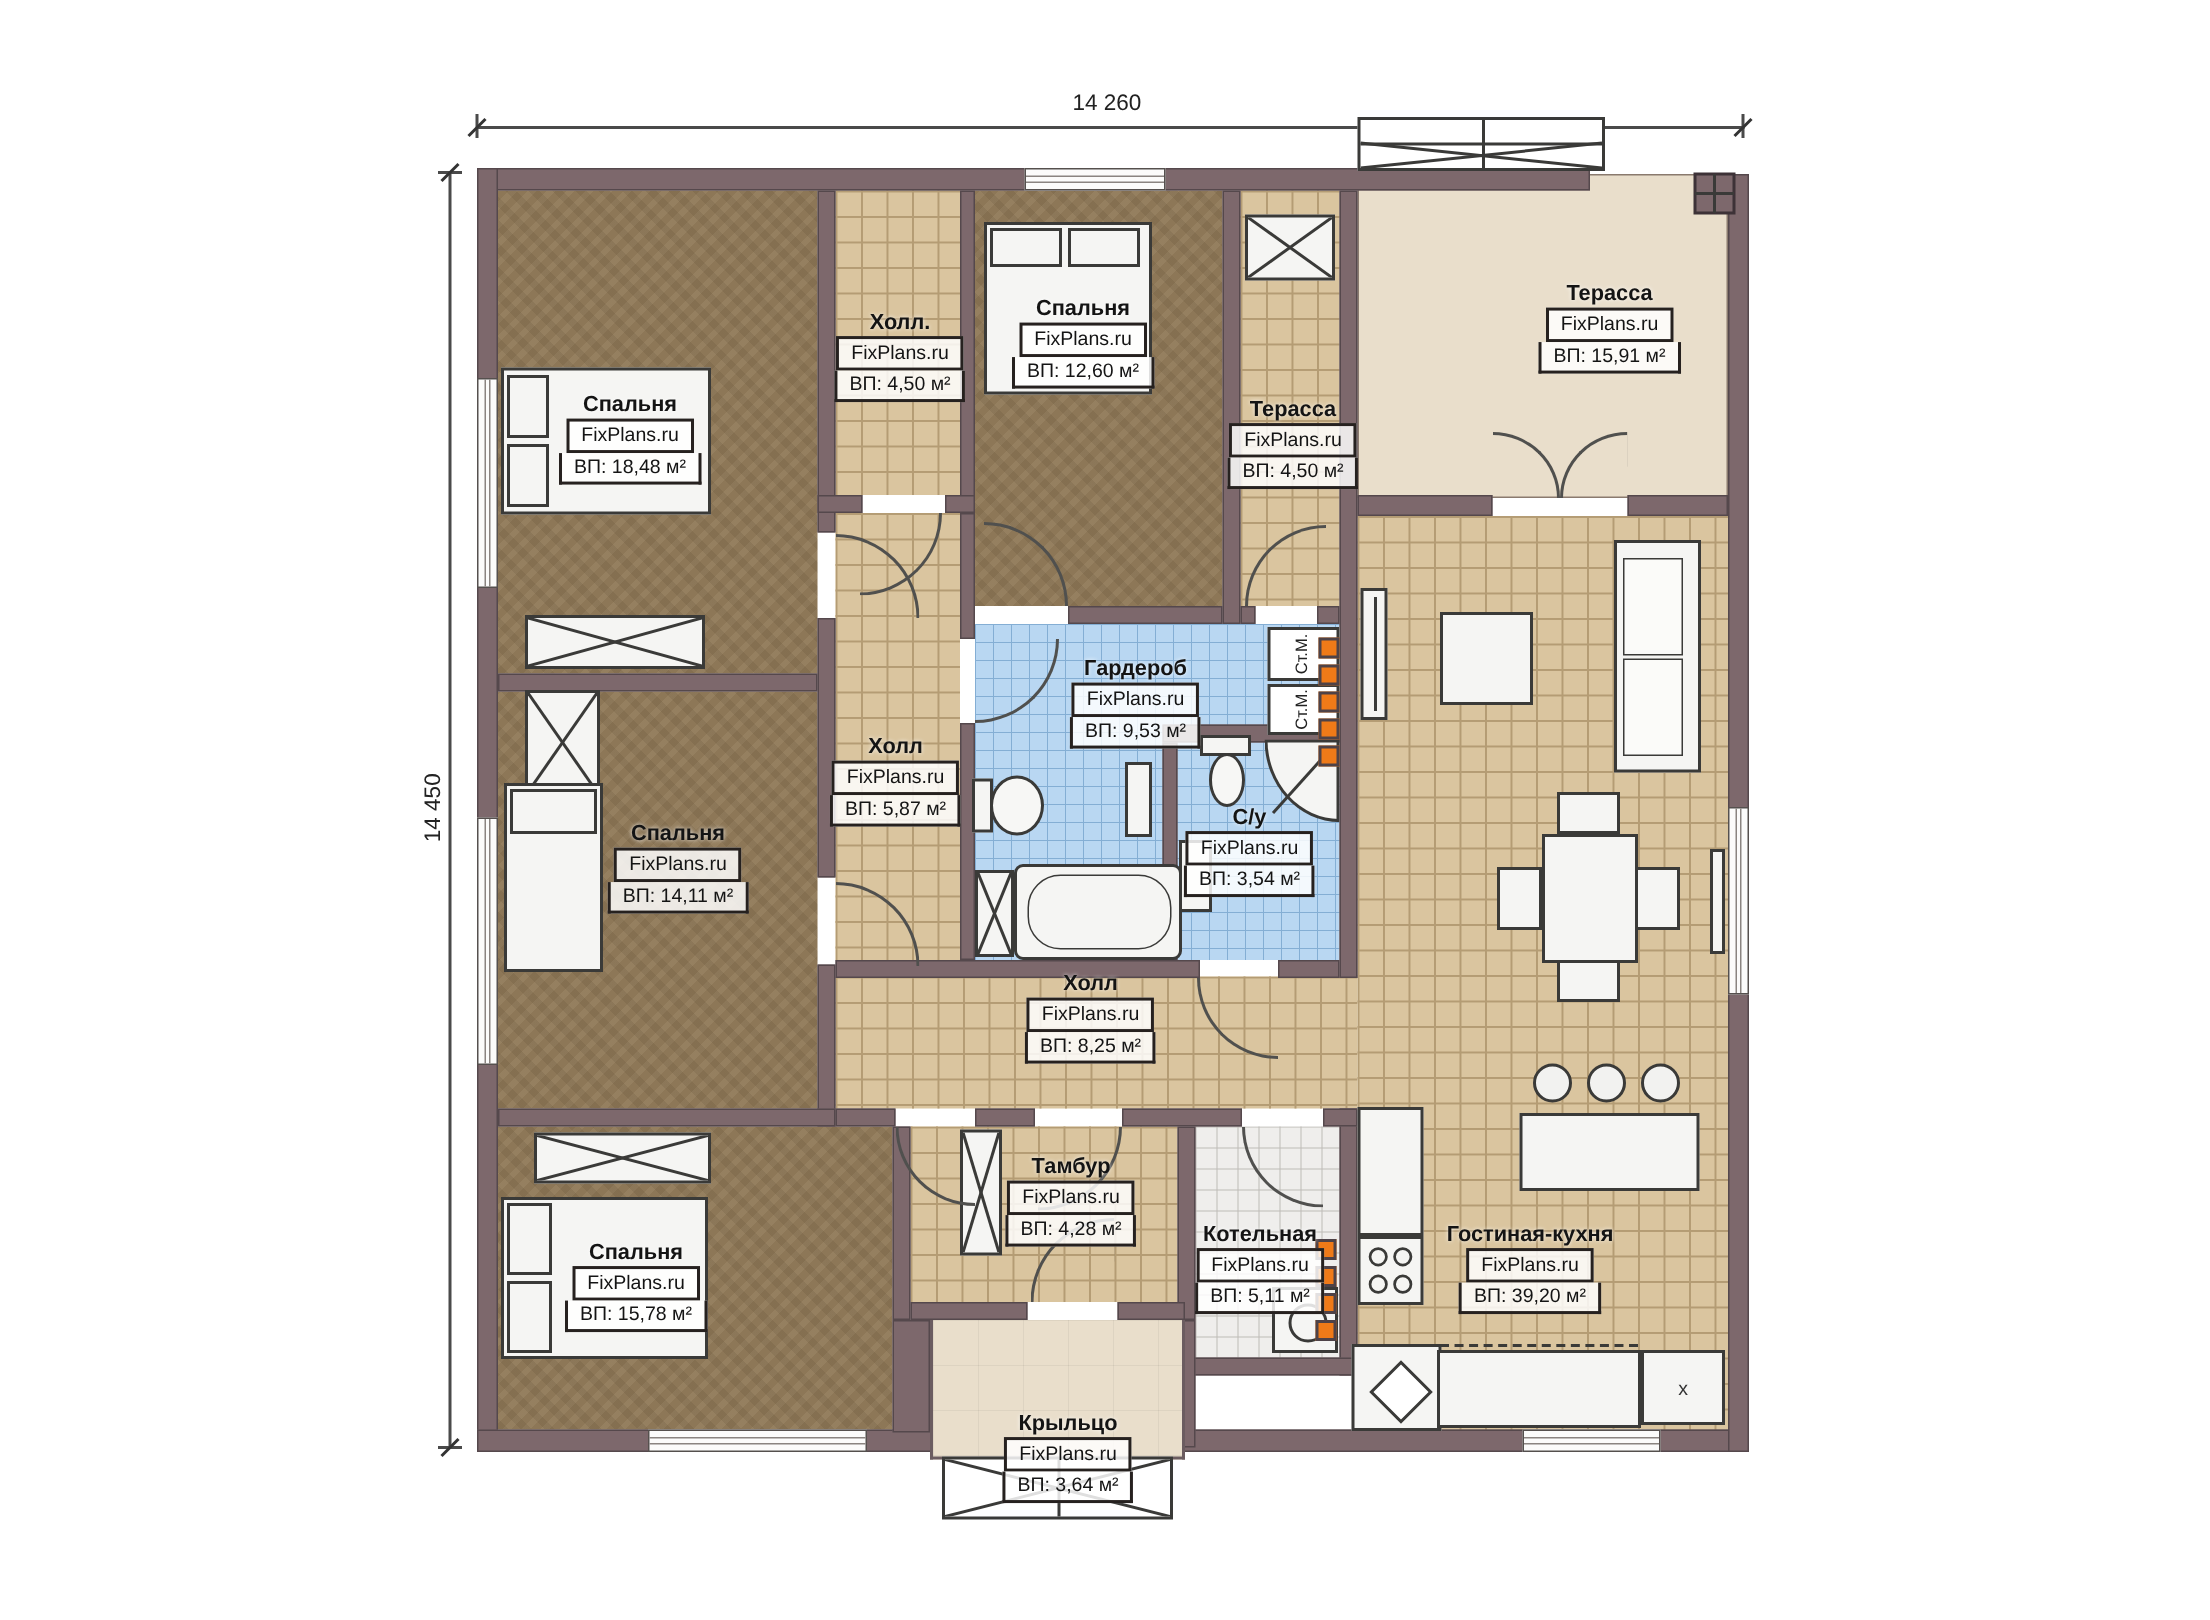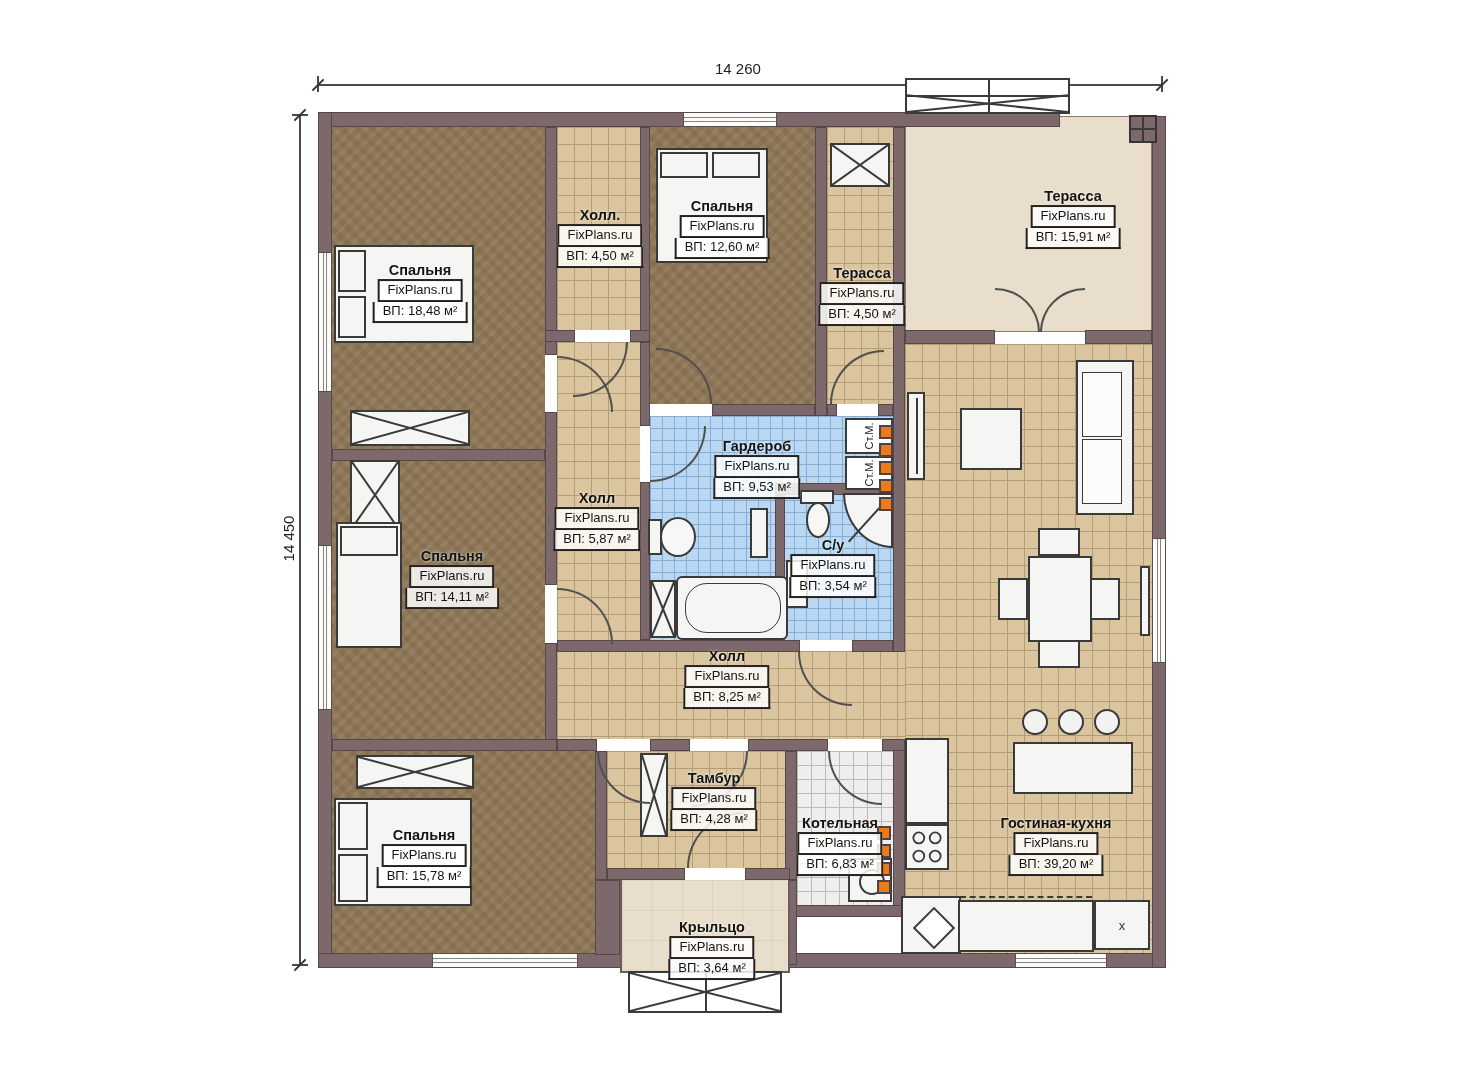--- a/index.html
+++ b/index.html
@@ -383,7 +383,7 @@
     <div class="rbox">FixPlans.ru</div>
     <div class="rbox">ВП: 3,64 м²</div>
   </div>
-  <div class="rlabel" style="left:1056px;top:845px;">
+  <div class="rlabel" style="left:1020px;top:845px;">
     <div class="rname">Гостиная-кухня</div>
     <div class="rbox">FixPlans.ru</div>
     <div class="rbox">ВП: 39,20 м²</div>

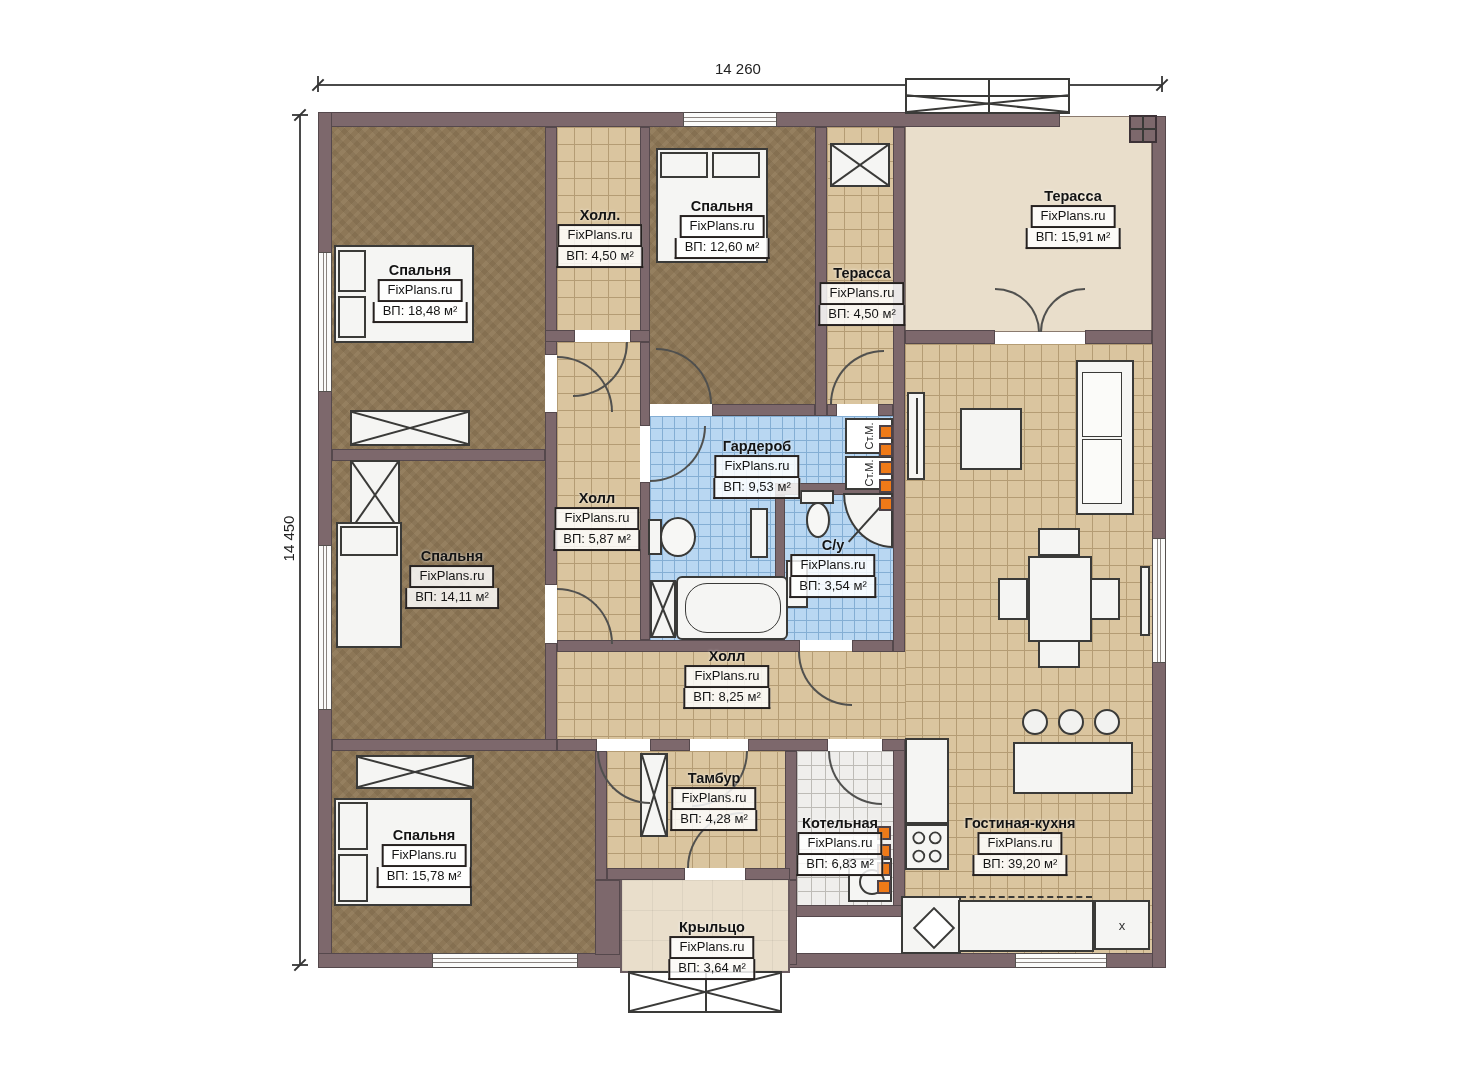--- a/index.html
+++ b/index.html
@@ -376,7 +376,7 @@
   <div class="rlabel" style="left:840px;top:845px;">
     <div class="rname">Котельная</div>
     <div class="rbox">FixPlans.ru</div>
-    <div class="rbox">ВП: 6,83 м²</div>
+    <div class="rbox">ВП: 5,11 м²</div>
   </div>
   <div class="rlabel" style="left:712px;top:949px;">
     <div class="rname">Крыльцо</div>

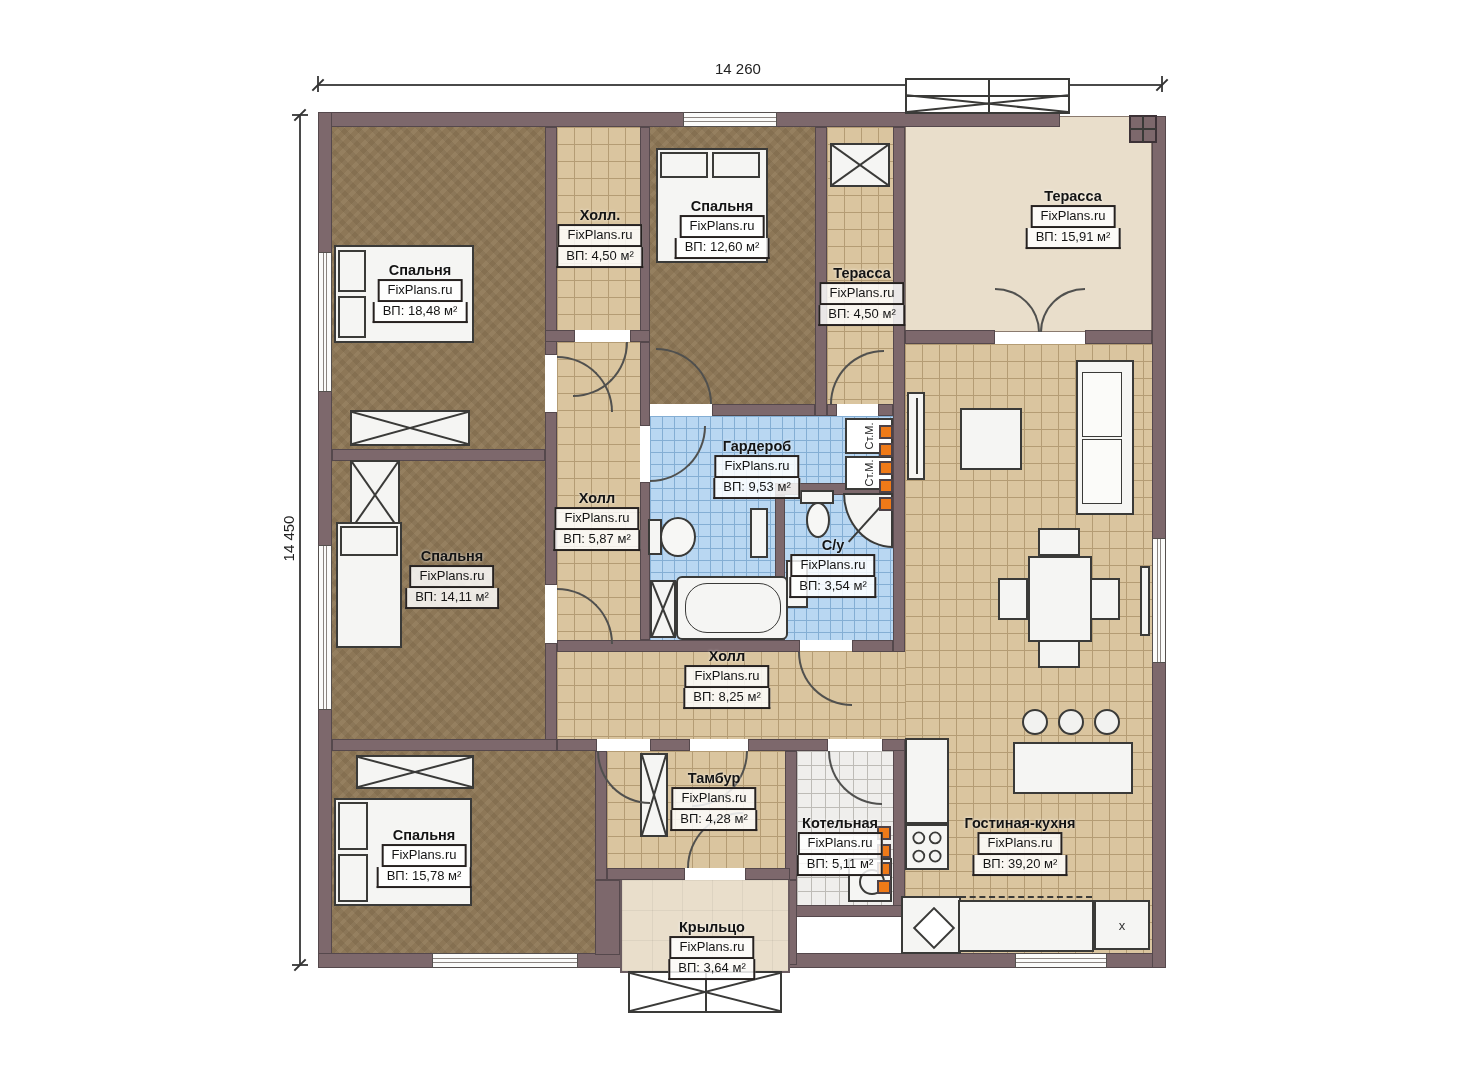--- a/index.html
+++ b/index.html
@@ -378,7 +378,7 @@
     <div class="rbox">FixPlans.ru</div>
     <div class="rbox">ВП: 5,11 м²</div>
   </div>
-  <div class="rlabel" style="left:712px;top:949px;">
+  <div class="rlabel" style="left:712px;top:971px;">
     <div class="rname">Крыльцо</div>
     <div class="rbox">FixPlans.ru</div>
     <div class="rbox">ВП: 3,64 м²</div>

